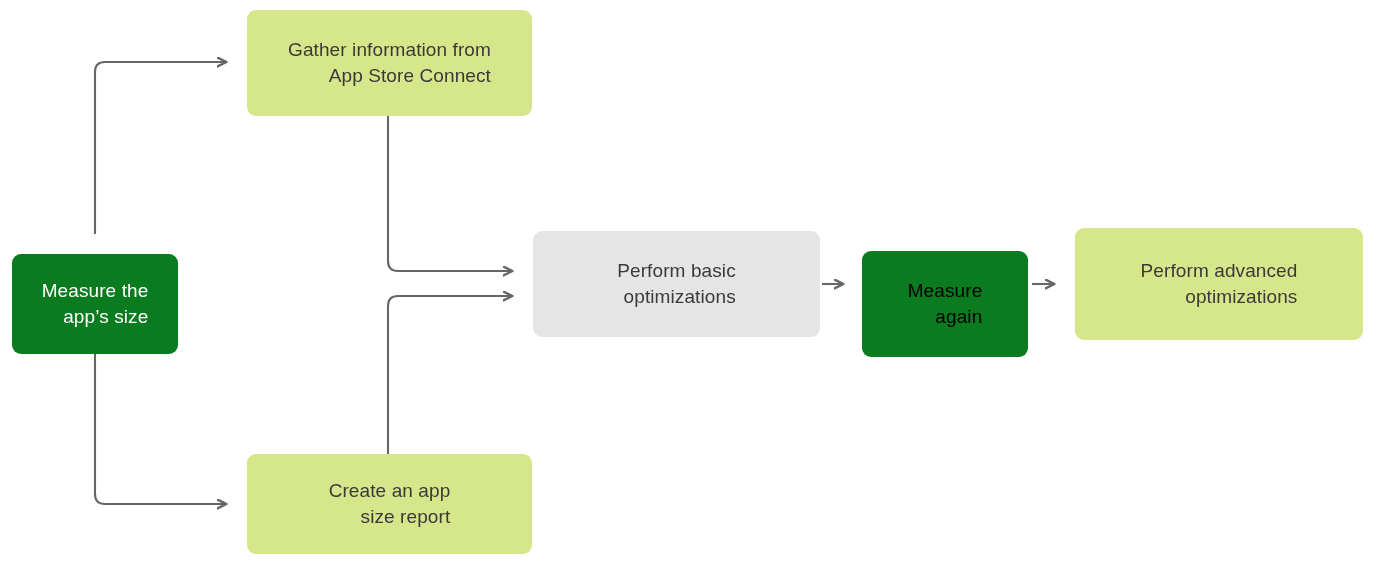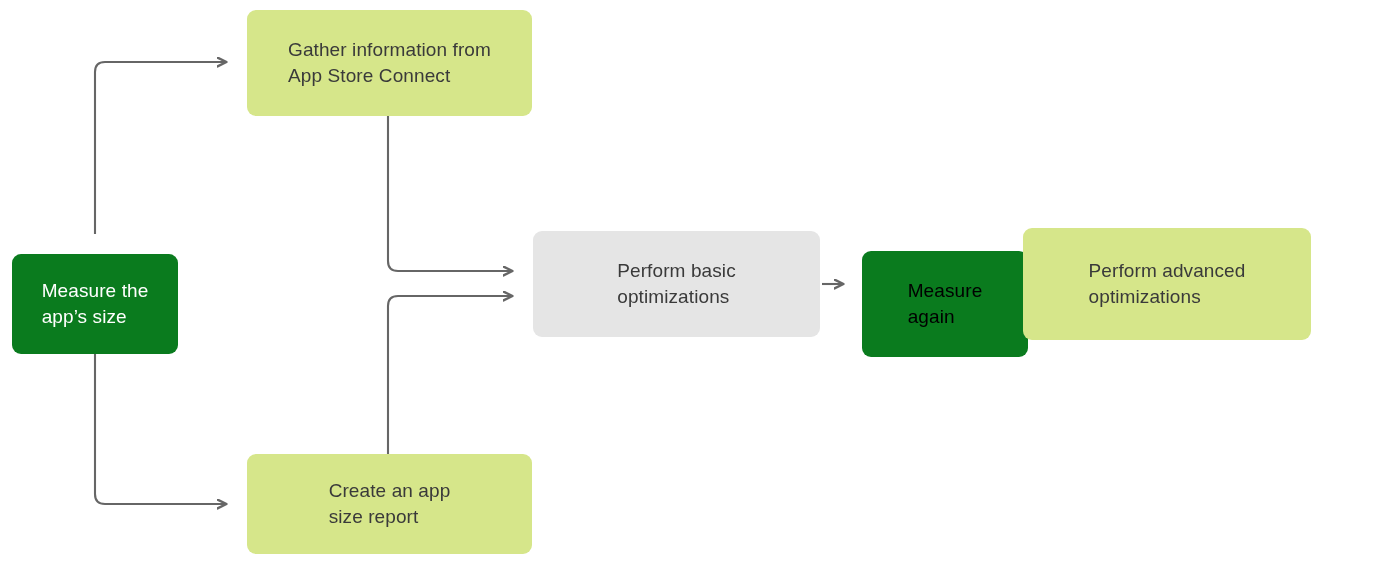--- a/index.html
+++ b/index.html
@@ -35,7 +35,7 @@
     display: flex;
     align-items: center;
     justify-content: center;
-    text-align: left;
+    text-align: right;
     border-radius: 9px;
     font-size: 19px;
     line-height: 1.38;

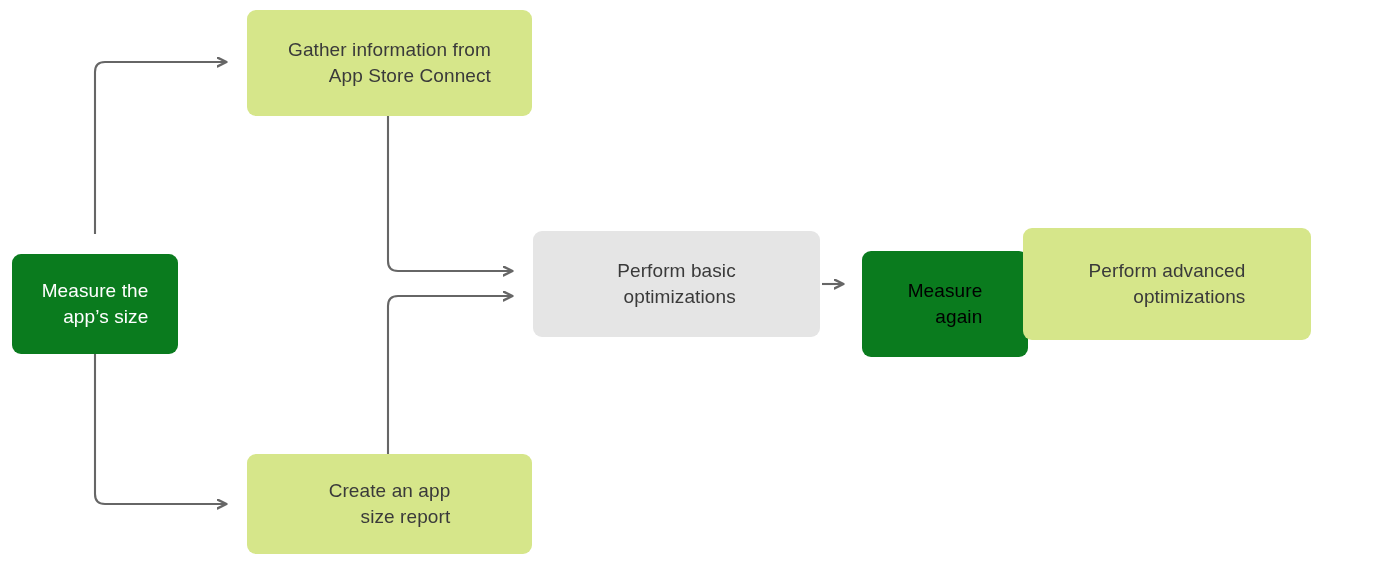--- a/index.html
+++ b/index.html
@@ -89,7 +89,7 @@
   <div class="node filled" style="left: 862px; top: 231px; width: 166px; height: 106px; background: rgb(10, 123, 30); color: #000000;"><span>Measure
 again</span></div>
 
-  <div class="node tinted" style="left: 1023px; top: 228px; width: 288px; height: 112px; background: rgb(214, 230, 138); color: rgb(58, 58, 58);"><span>Perform advanced
+  <div class="node tinted" style="left: 1075px; top: 228px; width: 288px; height: 112px; background: rgb(214, 230, 138); color: rgb(58, 58, 58);"><span>Perform advanced
 optimizations</span></div>
 
 </div>

